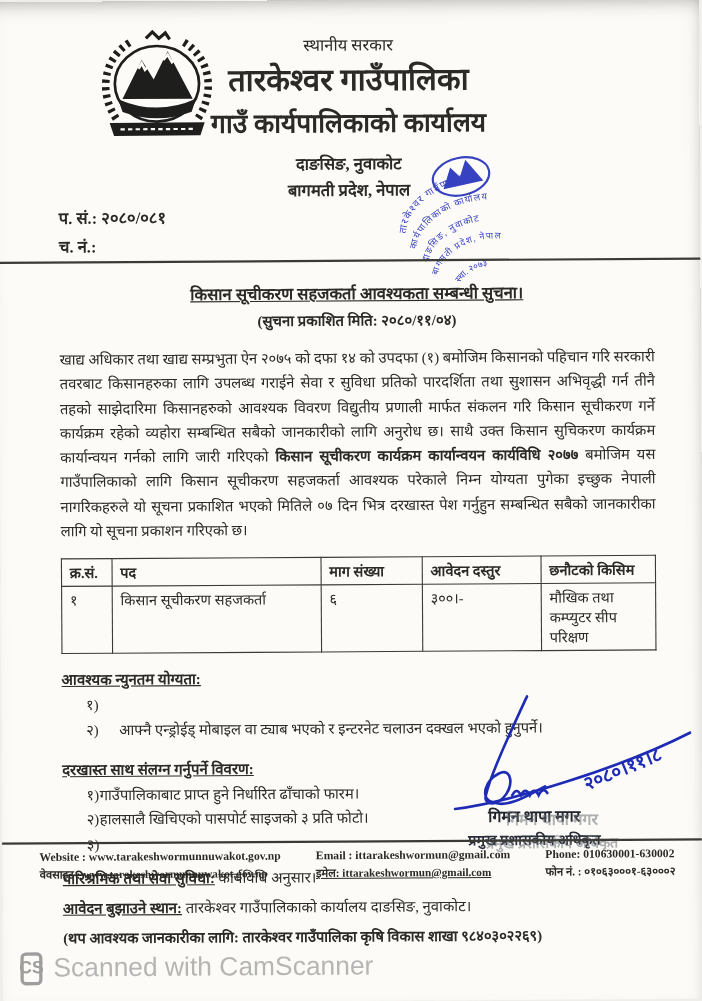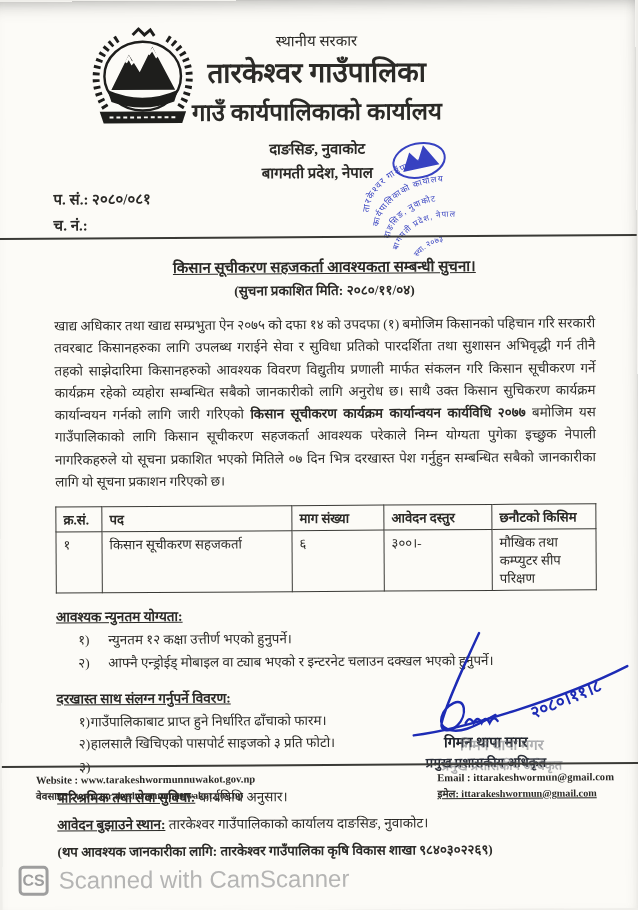--- a/index.html
+++ b/index.html
@@ -161,7 +161,6 @@
     <div class="olist wide">
       <div class="row">
         <span class="num">१)</span>
-        <span>न्युनतम १२ कक्षा उत्तीर्ण भएको हुनुपर्ने।</span>
       </div>
       <div class="row">
         <span class="num">२)</span>

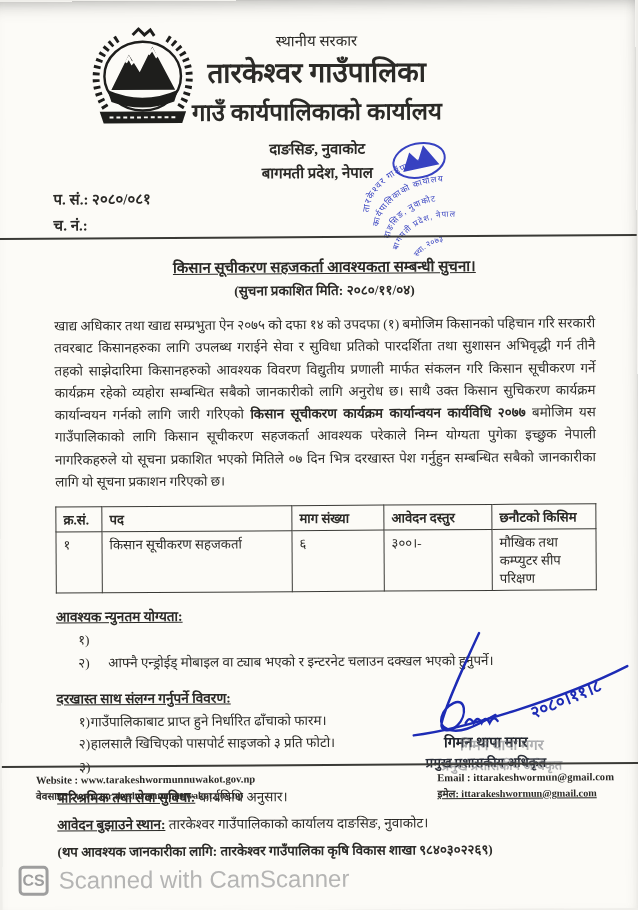--- a/index.html
+++ b/index.html
@@ -227,6 +227,10 @@
         <div>Email : ittarakeshwormun@gmail.com</div>
         <div class="np u">इमेल: ittarakeshwormun@gmail.com</div>
       </div>
+      <div class="fcol">
+        <div>Phone: 010630001-630002</div>
+        <div class="np">फोन नं. : ०१०६३०००१-६३०००२</div>
+      </div>
     </div>
   </div>
 

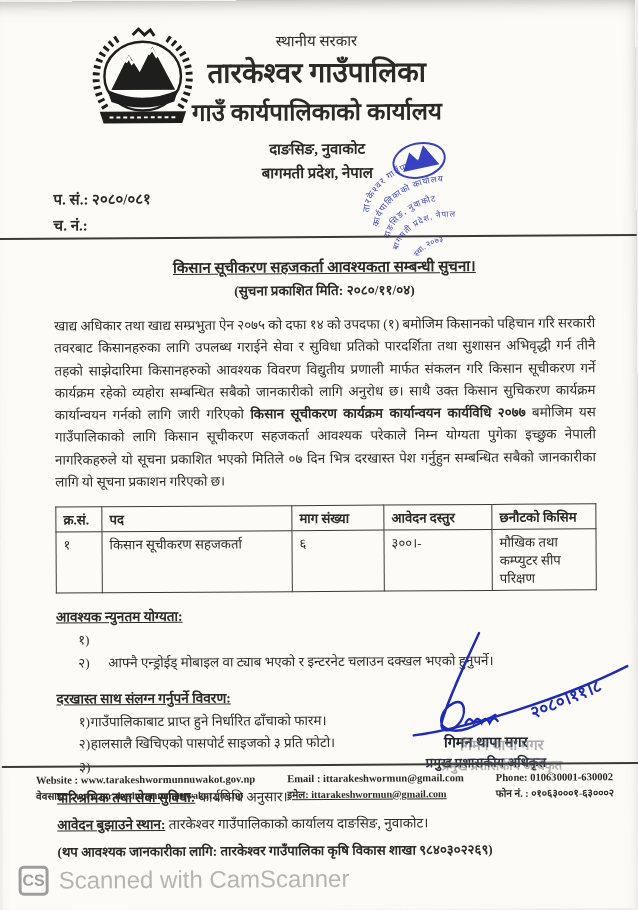--- a/index.html
+++ b/index.html
@@ -66,7 +66,7 @@
   
   .watermark { position:absolute; left:16px; top:864px; display:flex; align-items:center; gap:10px; }
   .cs-badge {
-    width:30px; height:30px; border:3px solid #9e9e9e; border-radius:5px;
+    width:20px; height:30px; border:3px solid #9e9e9e; border-radius:5px;
     color:#9e9e9e; font-family:"Liberation Sans",sans-serif; font-weight:bold;
     font-size:16px; display:flex; align-items:center; justify-content:center;
   }

